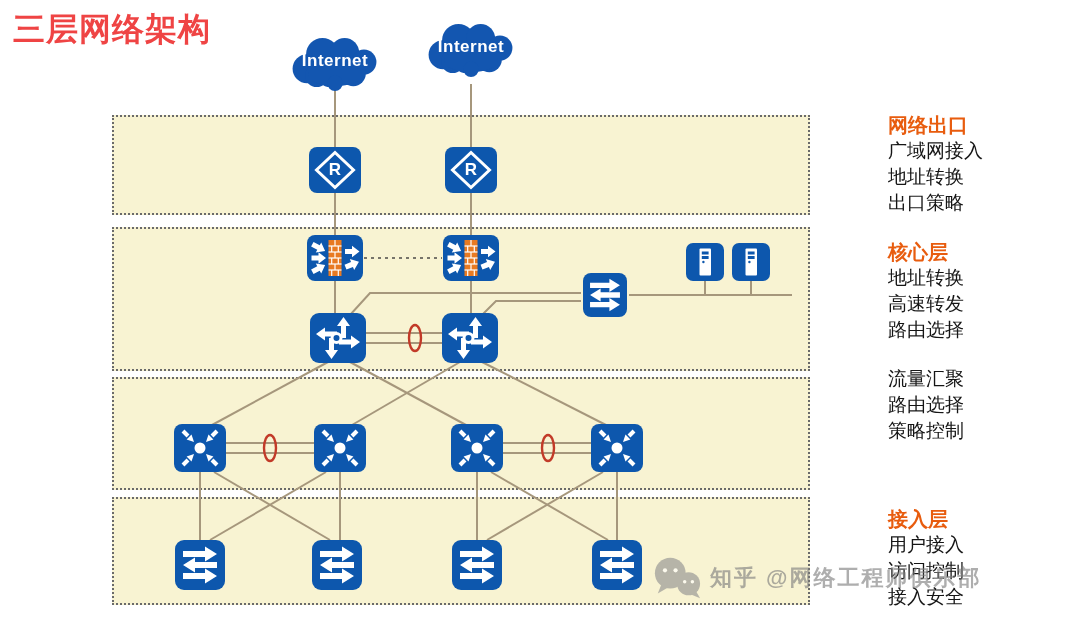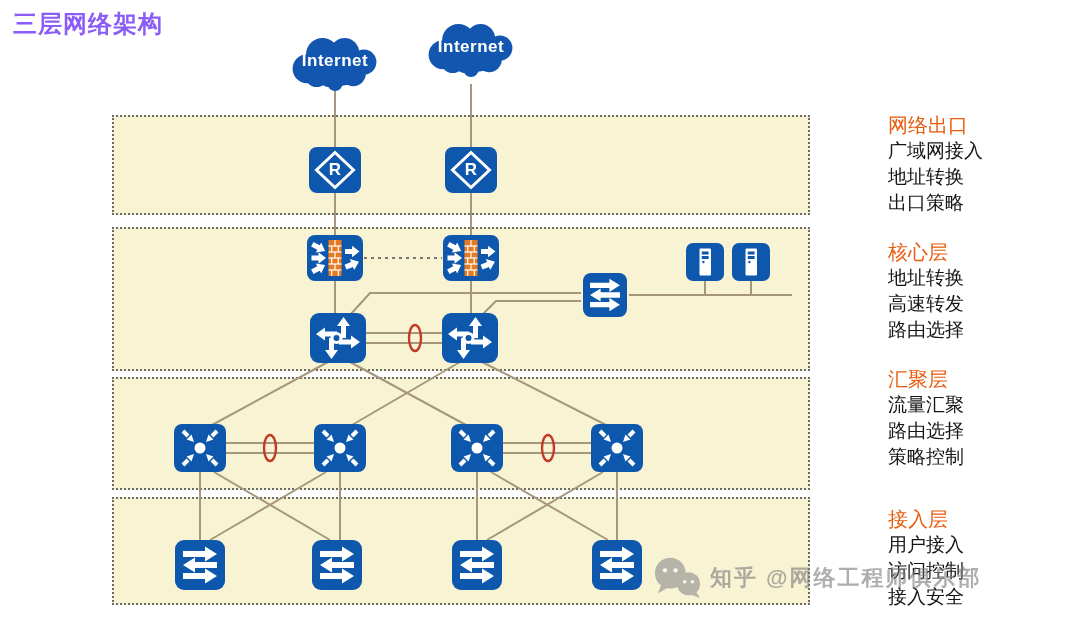--- a/index.html
+++ b/index.html
@@ -6,7 +6,7 @@
   #stage{position:relative;width:1080px;height:627px;background:#ffffff;overflow:hidden;
          font-family:"Liberation Sans","DejaVu Sans",sans-serif;}
   .abs{position:absolute;}
-  #page-title{left:13px;top:8px;font-size:24px;font-weight:bold;color:#8b5cf6;letter-spacing:1px;}
+  #page-title{left:13px;top:8px;font-size:32px;font-weight:bold;color:#ef4444;letter-spacing:1px;}
   .band{background:#f8f3d2;border:2px dotted #6a6a6a;box-sizing:border-box;z-index:1;}
   #wires{left:0;top:0;z-index:2;pointer-events:none;}
   .node{z-index:3;}

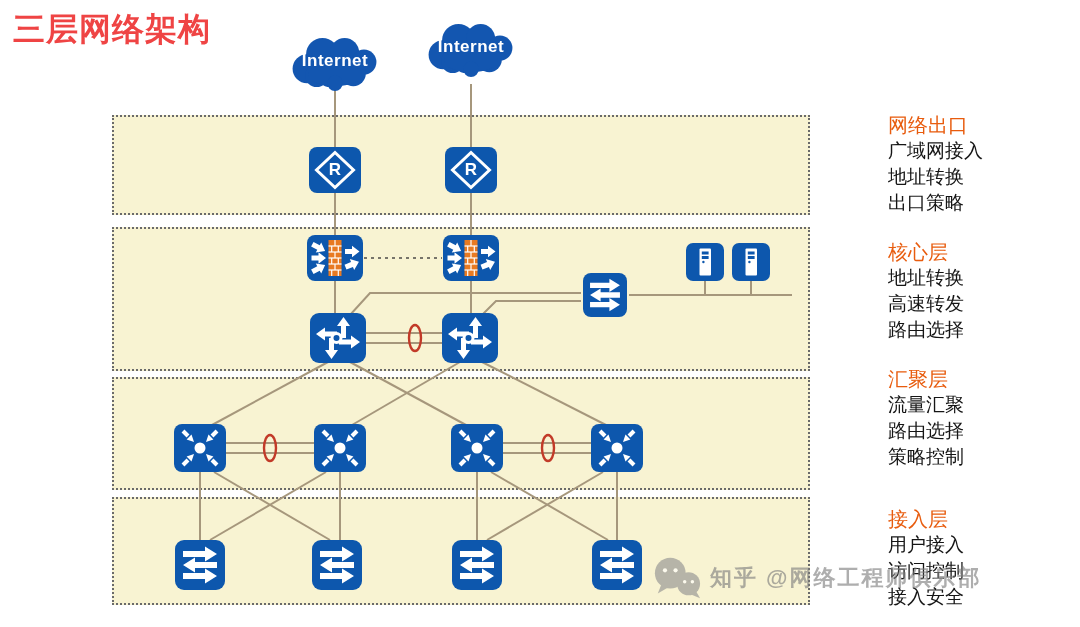--- a/index.html
+++ b/index.html
@@ -17,7 +17,7 @@
   .router-letter{position:absolute;left:0;top:0;width:100%;height:100%;display:flex;
                  align-items:center;justify-content:center;color:#fff;font-weight:bold;font-size:17px;}
   .anno{z-index:3;width:190px;line-height:26px;font-size:19px;color:#151515;}
-  .anno .hd{color:#e85c0e;font-weight:normal;font-size:20px;}
+  .anno .hd{color:#e85c0e;font-weight:bold;font-size:20px;}
   .anno div{white-space:nowrap;}
   #watermark{z-index:5;display:flex;align-items:center;gap:8px;opacity:.62;}
   #watermark .wm-text{font-size:22px;color:#7d7d7d;letter-spacing:2px;white-space:nowrap;

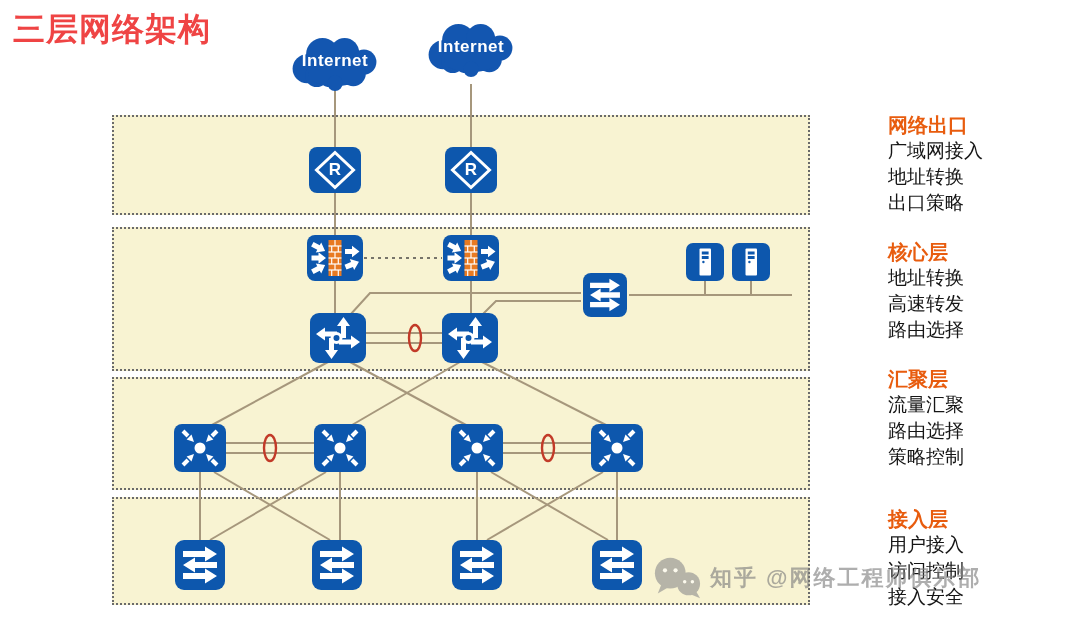--- a/index.html
+++ b/index.html
@@ -320,7 +320,6 @@
     <div>路由选择</div>
   </div>
   <div class="anno abs" style="left:888px;top:366px;">
-    <div class="hd">汇聚层</div>
     <div>流量汇聚</div>
     <div>路由选择</div>
     <div>策略控制</div>

